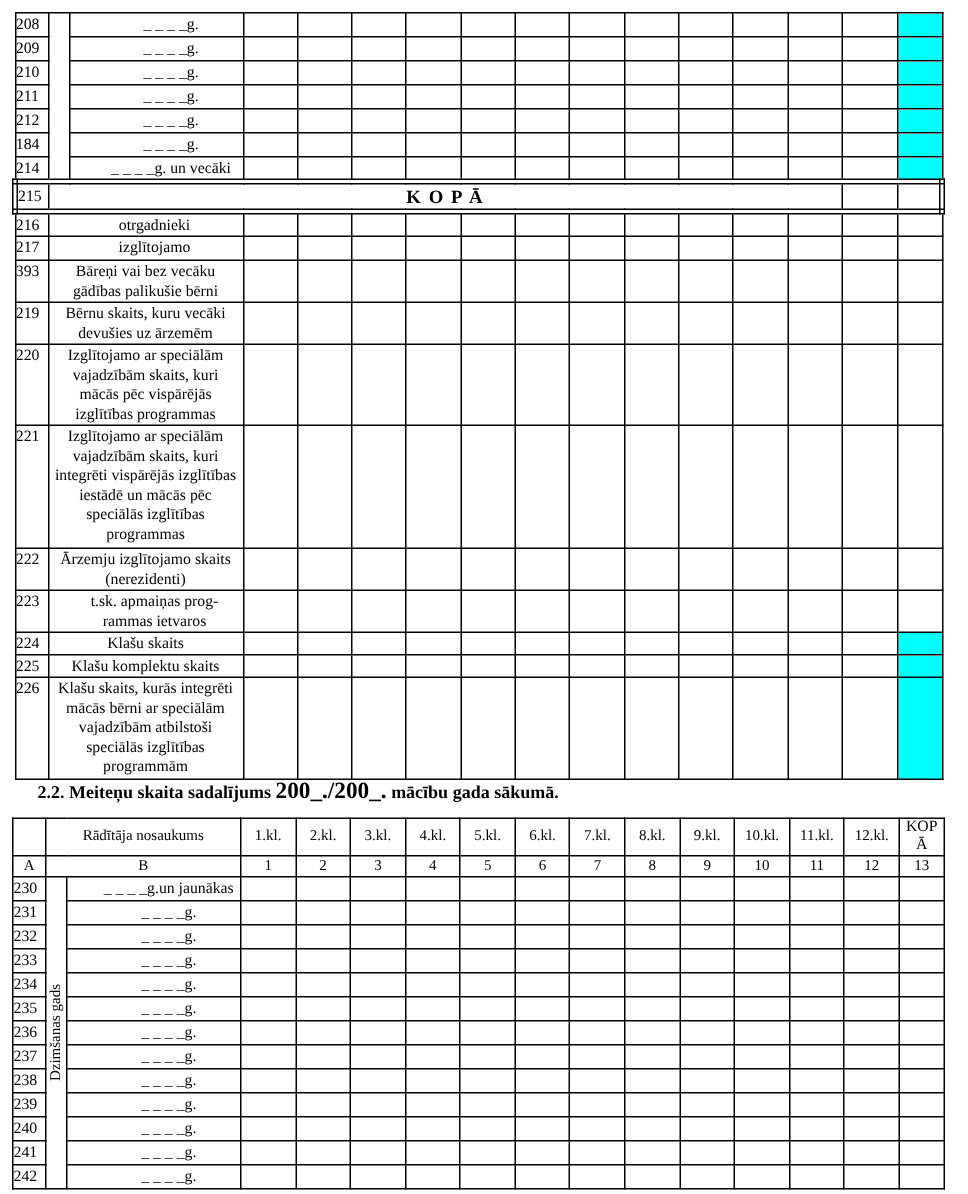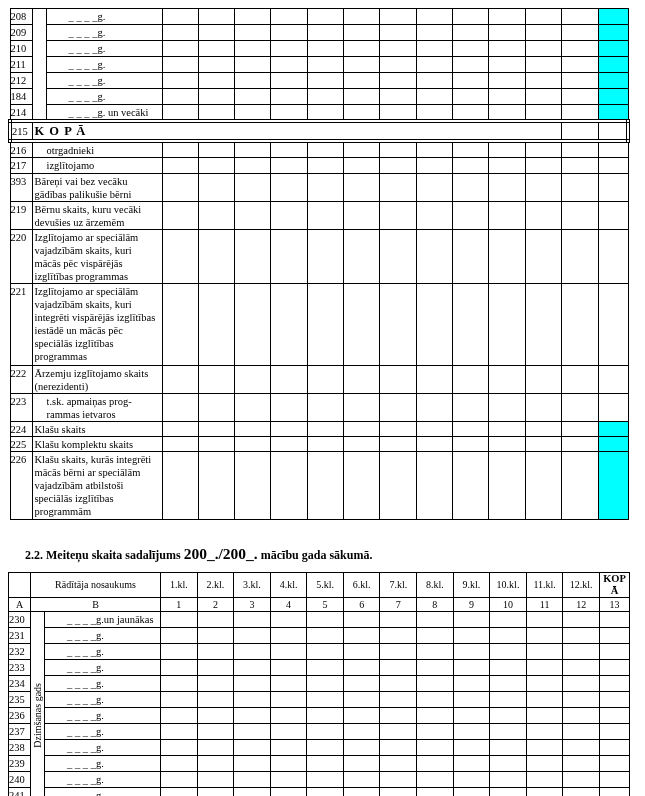--- a/index.html
+++ b/index.html
@@ -22,7 +22,7 @@
   }
   td.num { text-align:left; padding:1px 0 0 0; font-size:10.5px;font-family:Liberation Serif, serif; }
   td.cyan { background: var(--hl, #00ffff); }
-  td.label { text-align:left; }
+  td.label { text-align:center; }
   td.yr  { padding-left:22px; }
   td.ind { padding-left:14px; }
   td.strip-cell { padding:0; text-align:center; vertical-align:middle; }

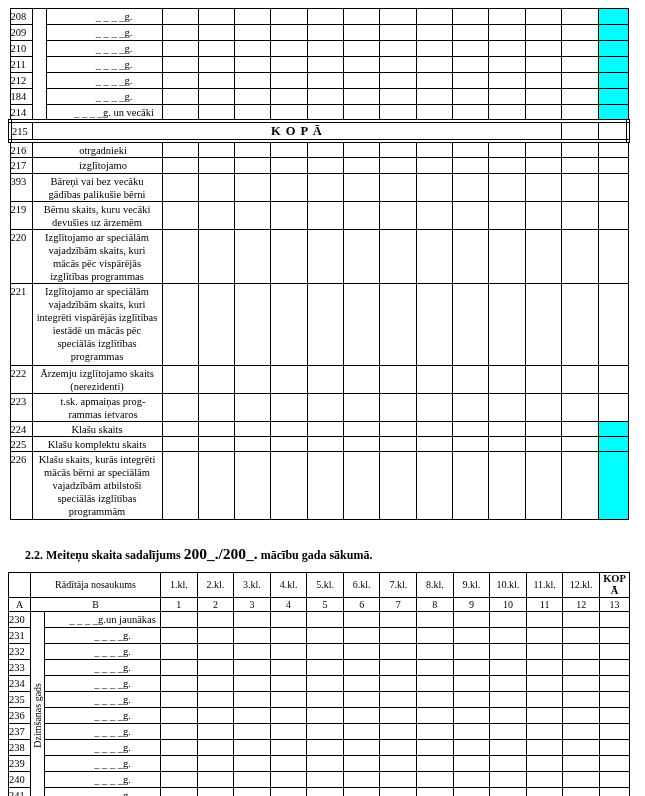--- a/index.html
+++ b/index.html
@@ -43,7 +43,7 @@
   tr.total-row td:last-child  { border-right:4px double #000; }
   tr.total-row td.label { font-weight:bold; font-size:12.5px; letter-spacing:1px; }
   .section-title {
-    margin:26px 0 9px 17px;
+    margin:0 0 9px 17px;
     font-weight:bold;
     font-size:12px;
     line-height:16px;

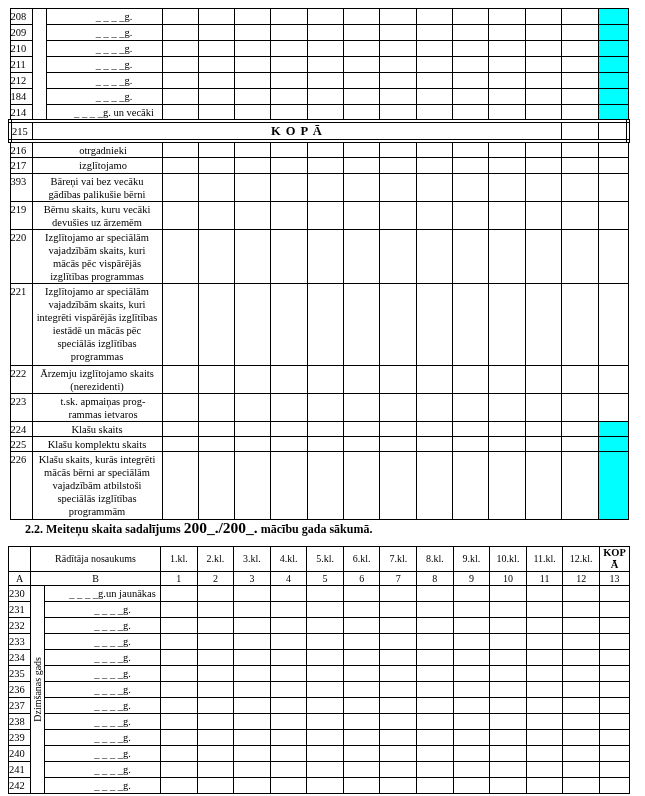--- a/index.html
+++ b/index.html
@@ -56,7 +56,7 @@
     line-height:12px;
     padding:0 1px;
   }
-  .t2 td.kopa-head { font-weight:bold; font-size:10.5px;margin-top:12px; }
+  .t2 td.kopa-head { font-weight:normal; font-size:10.5px;margin-top:12px; }
 </style>
 </head>
 <body>

